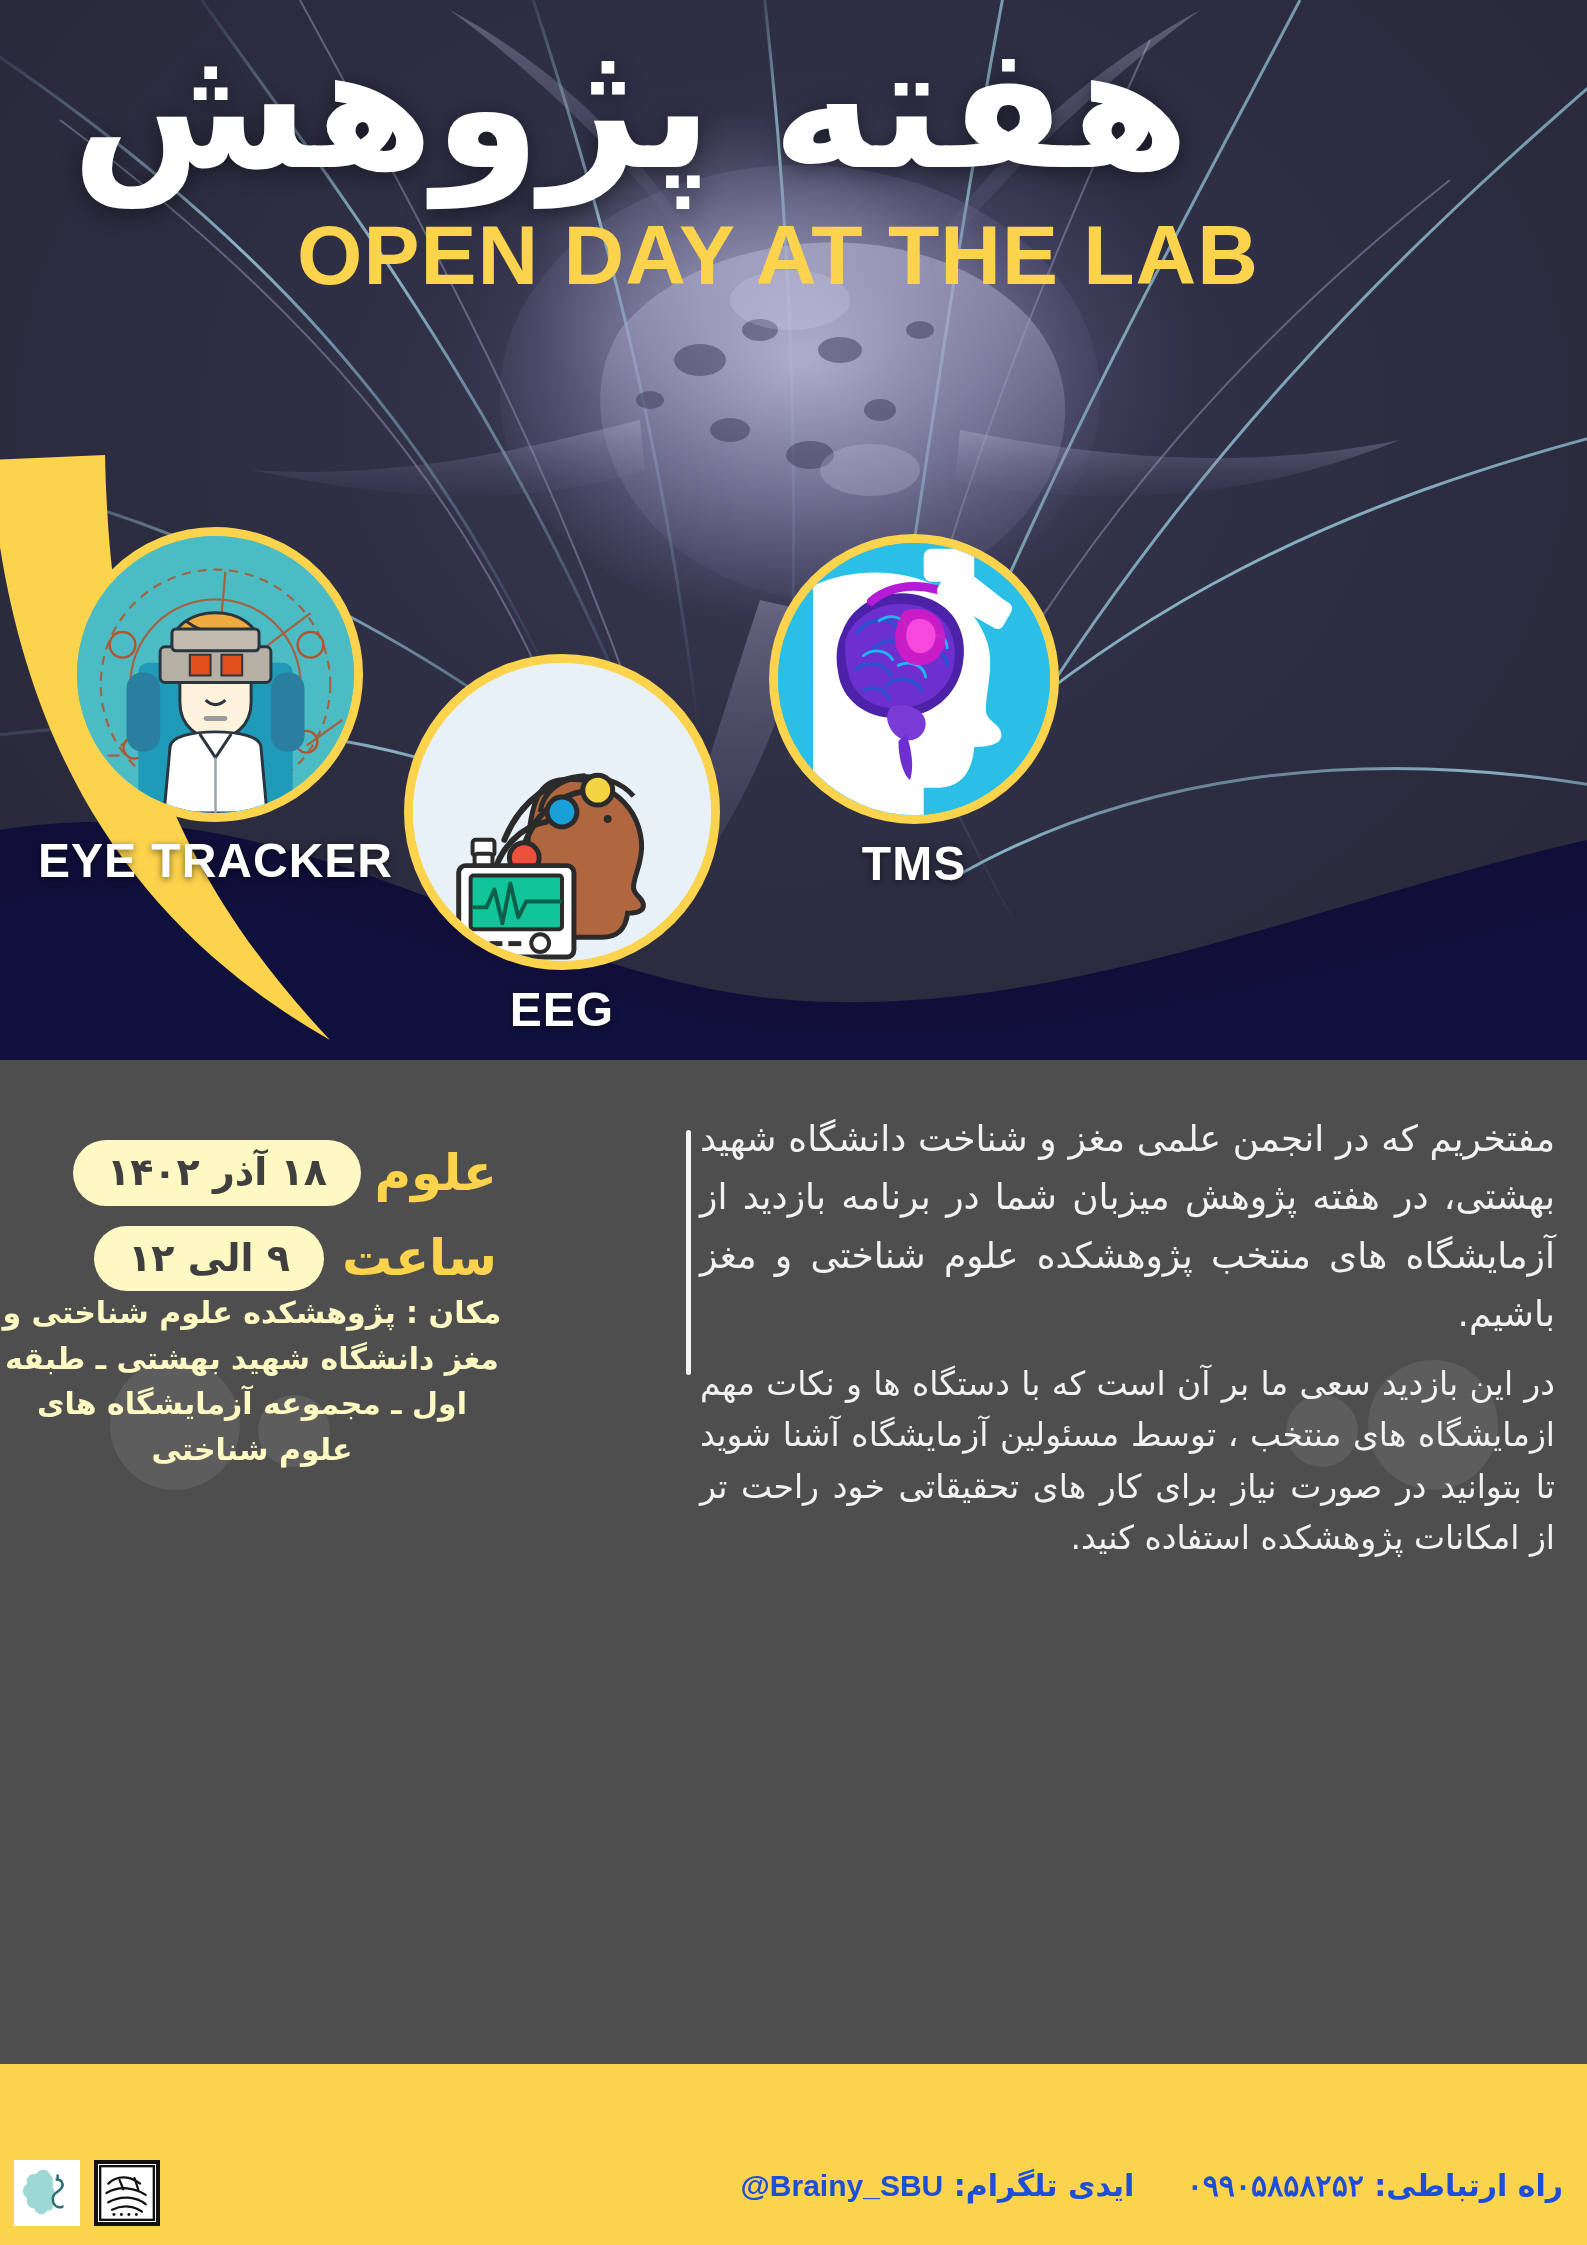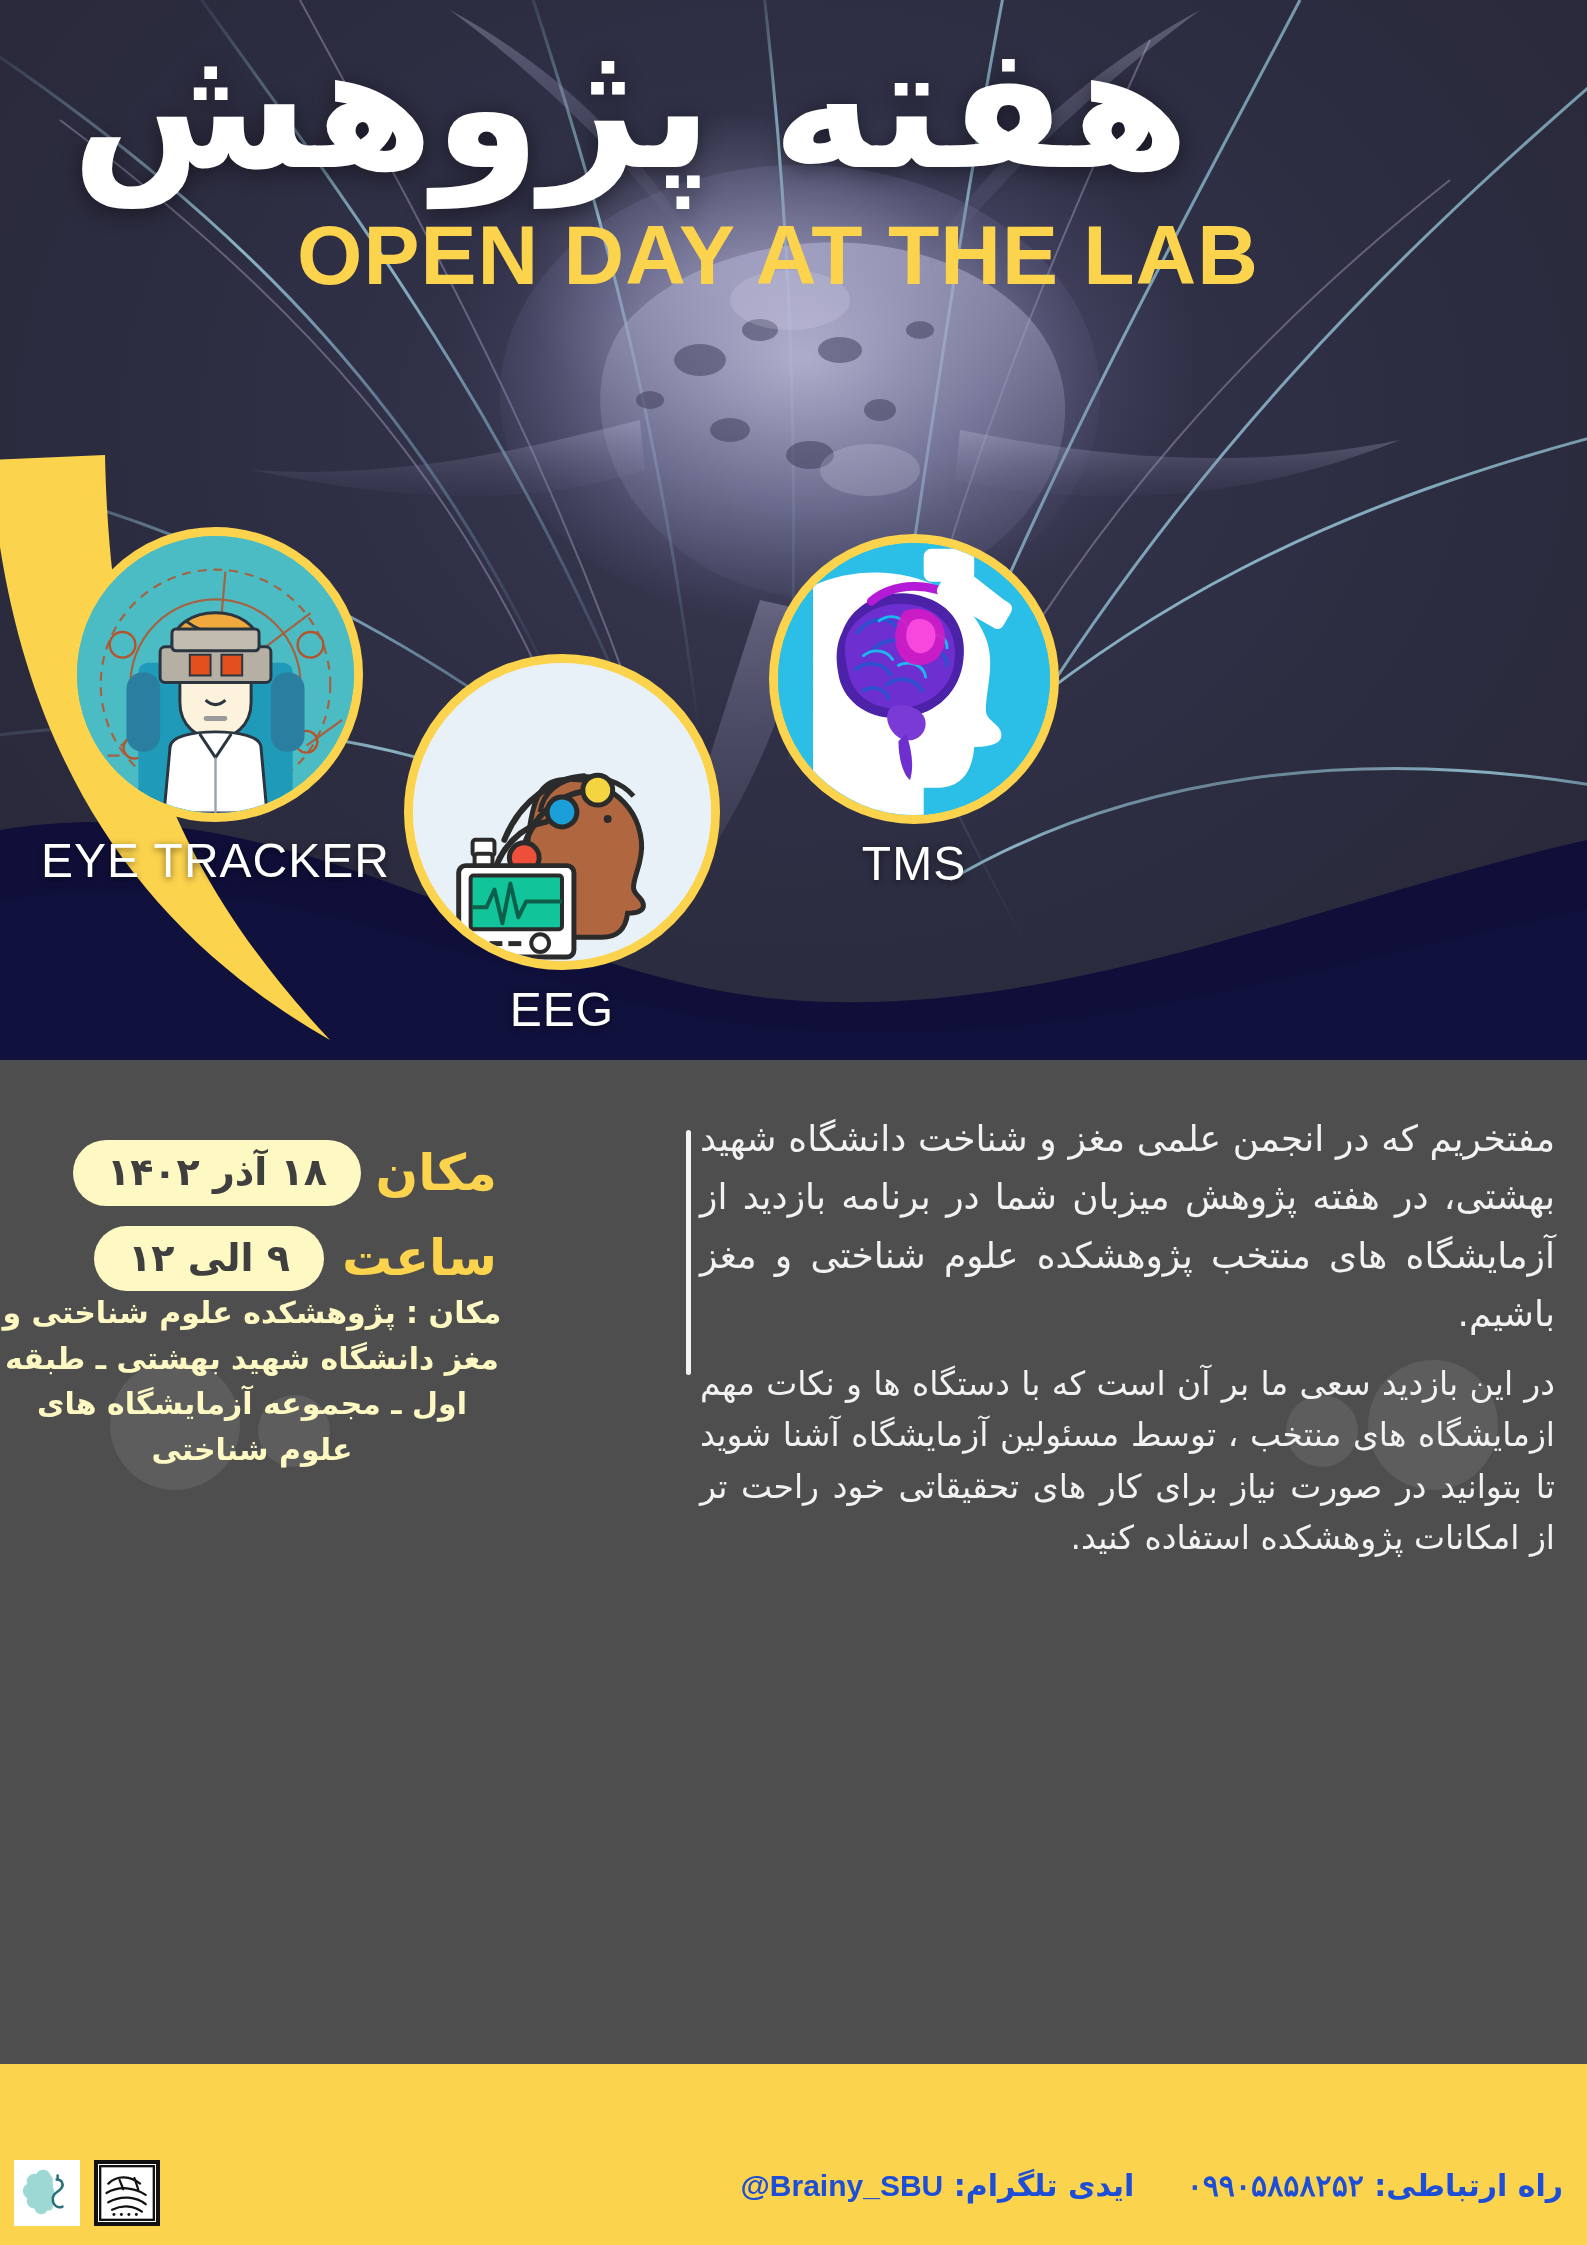--- a/index.html
+++ b/index.html
@@ -59,7 +59,7 @@
   }
   .mod .cap{
     position:absolute;left:50%;transform:translateX(-50%);
-    color:#fff;font-weight:400;white-space:nowrap;
+    color:#fff;font-weight:700;white-space:nowrap;
     font-family:"Liberation Sans",sans-serif;
     text-shadow:0 2px 7px rgba(0,0,0,.55);
     direction:ltr;

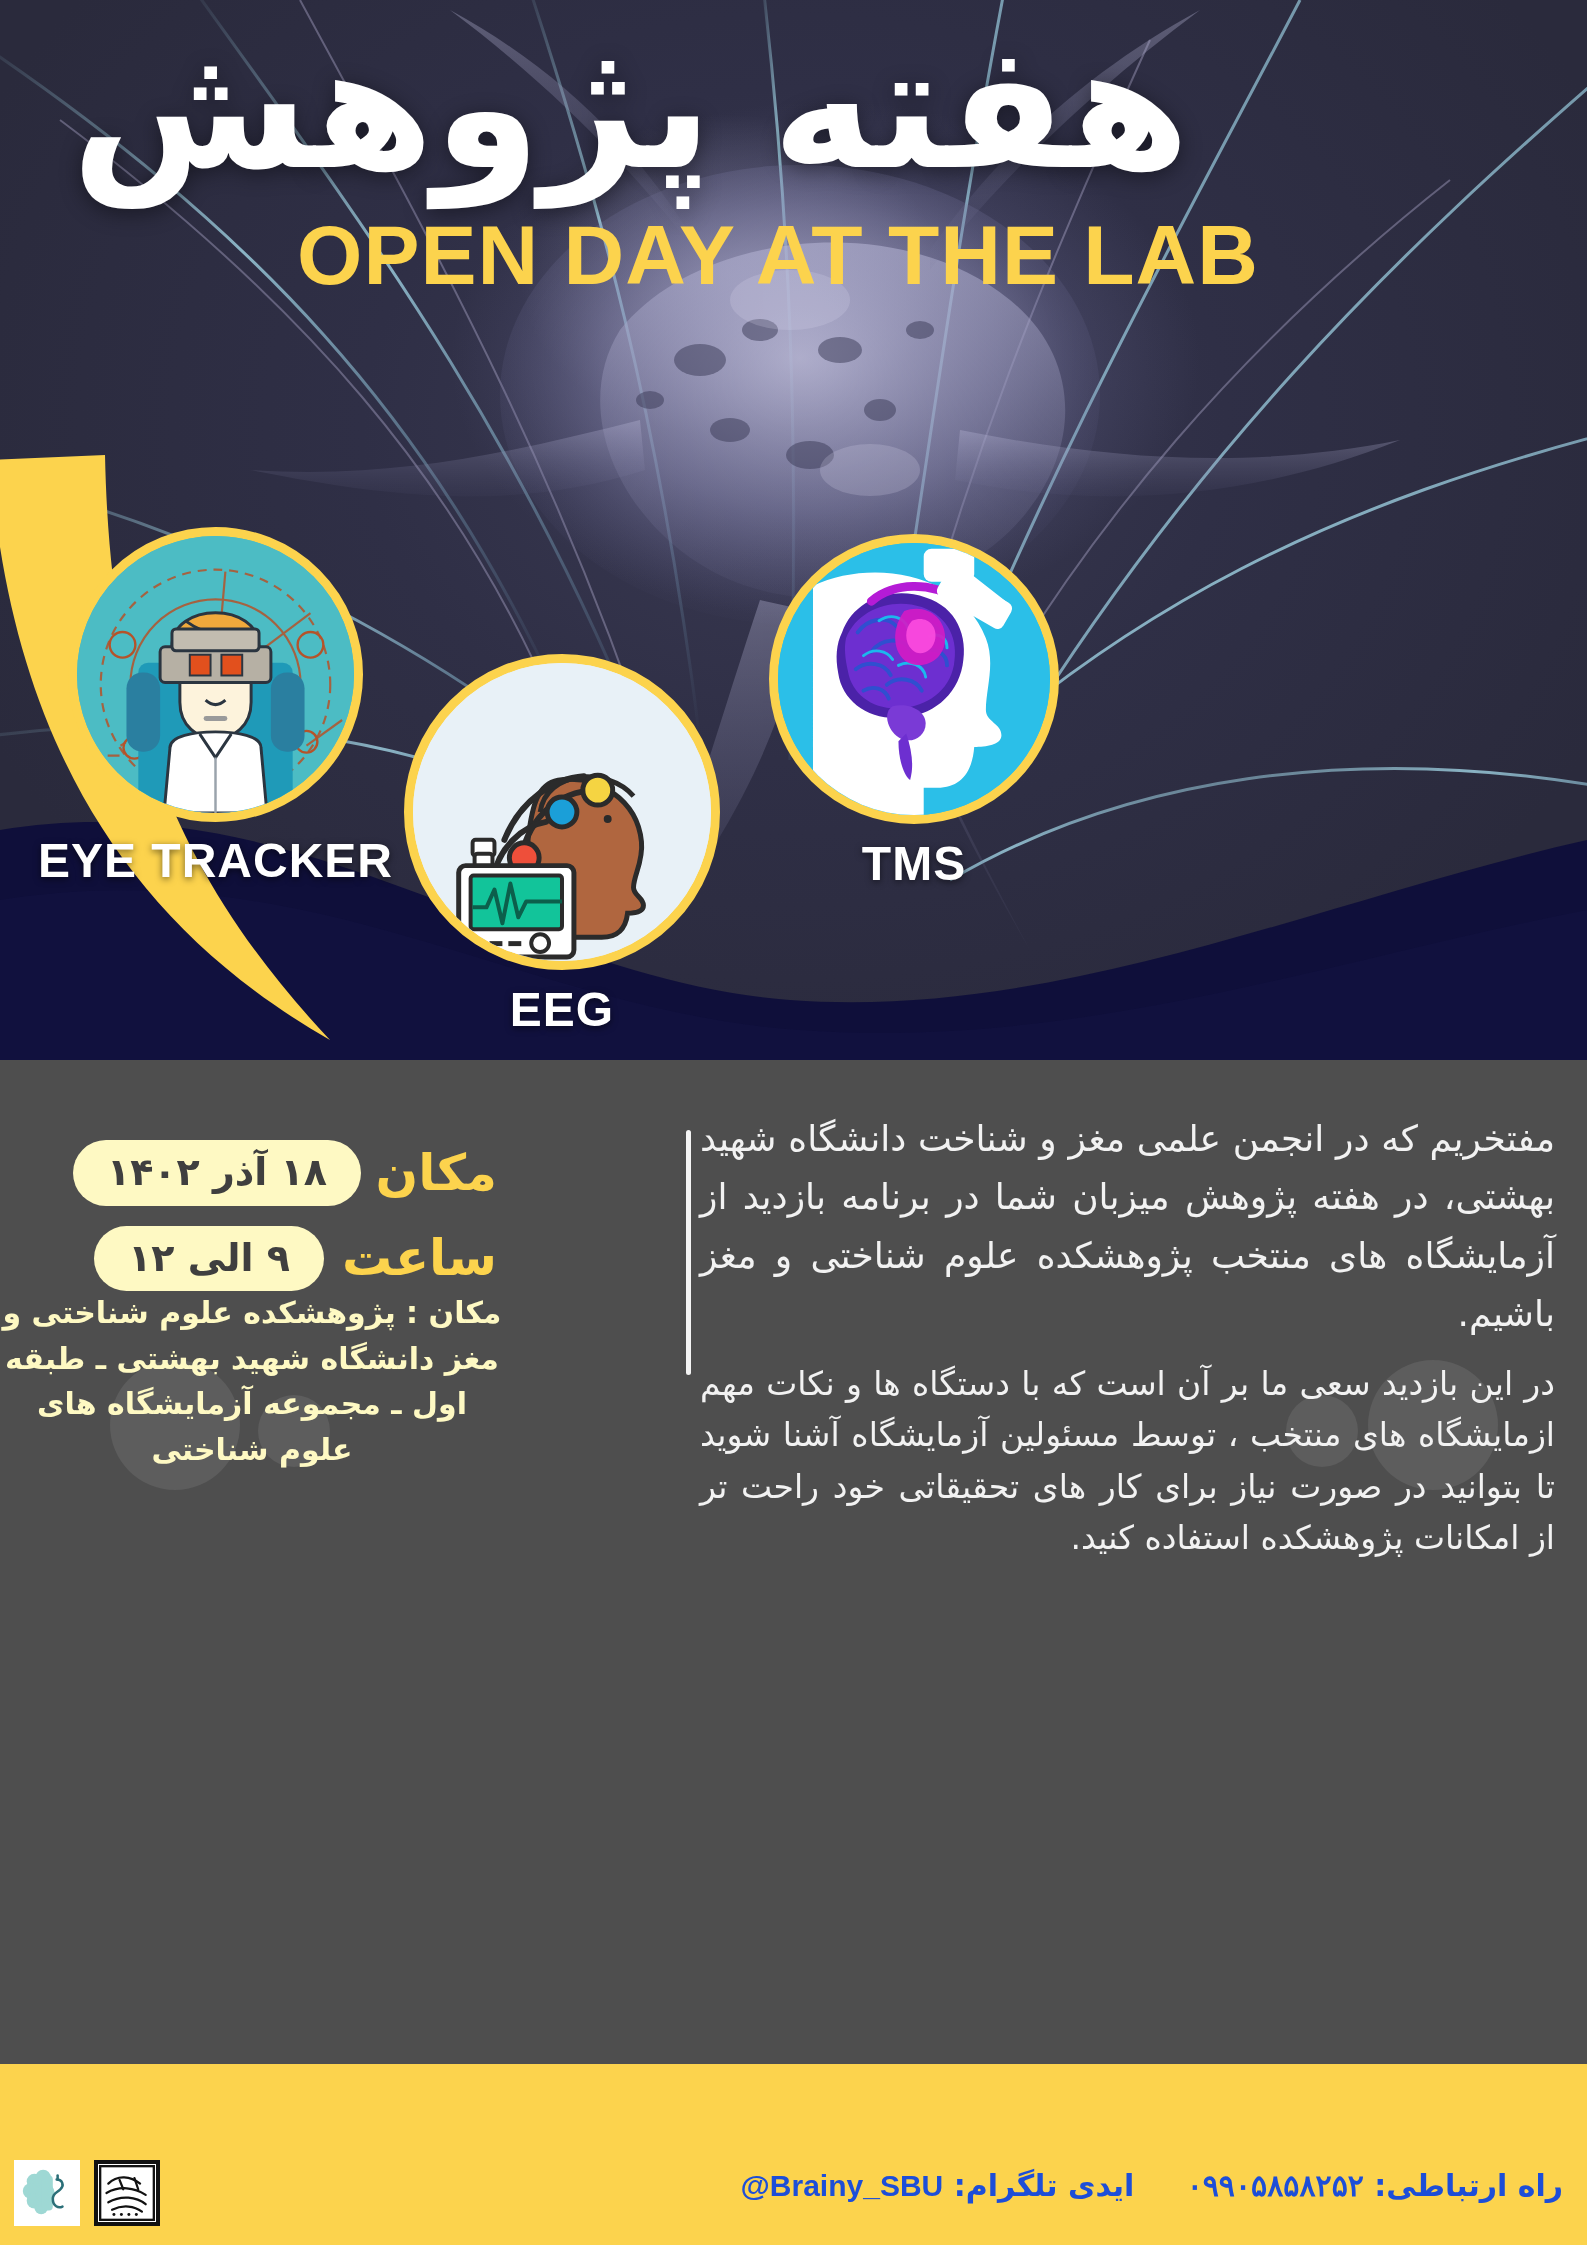--- a/index.html
+++ b/index.html
@@ -367,7 +367,7 @@
 
   <div class="sched">
     <div class="sched-row">
-      <span class="sched-lbl">مکان</span>
+      <span class="sched-lbl">علوم</span>
       <span class="pill">۱۸ آذر ۱۴۰۲</span>
     </div>
     <div class="sched-row">

